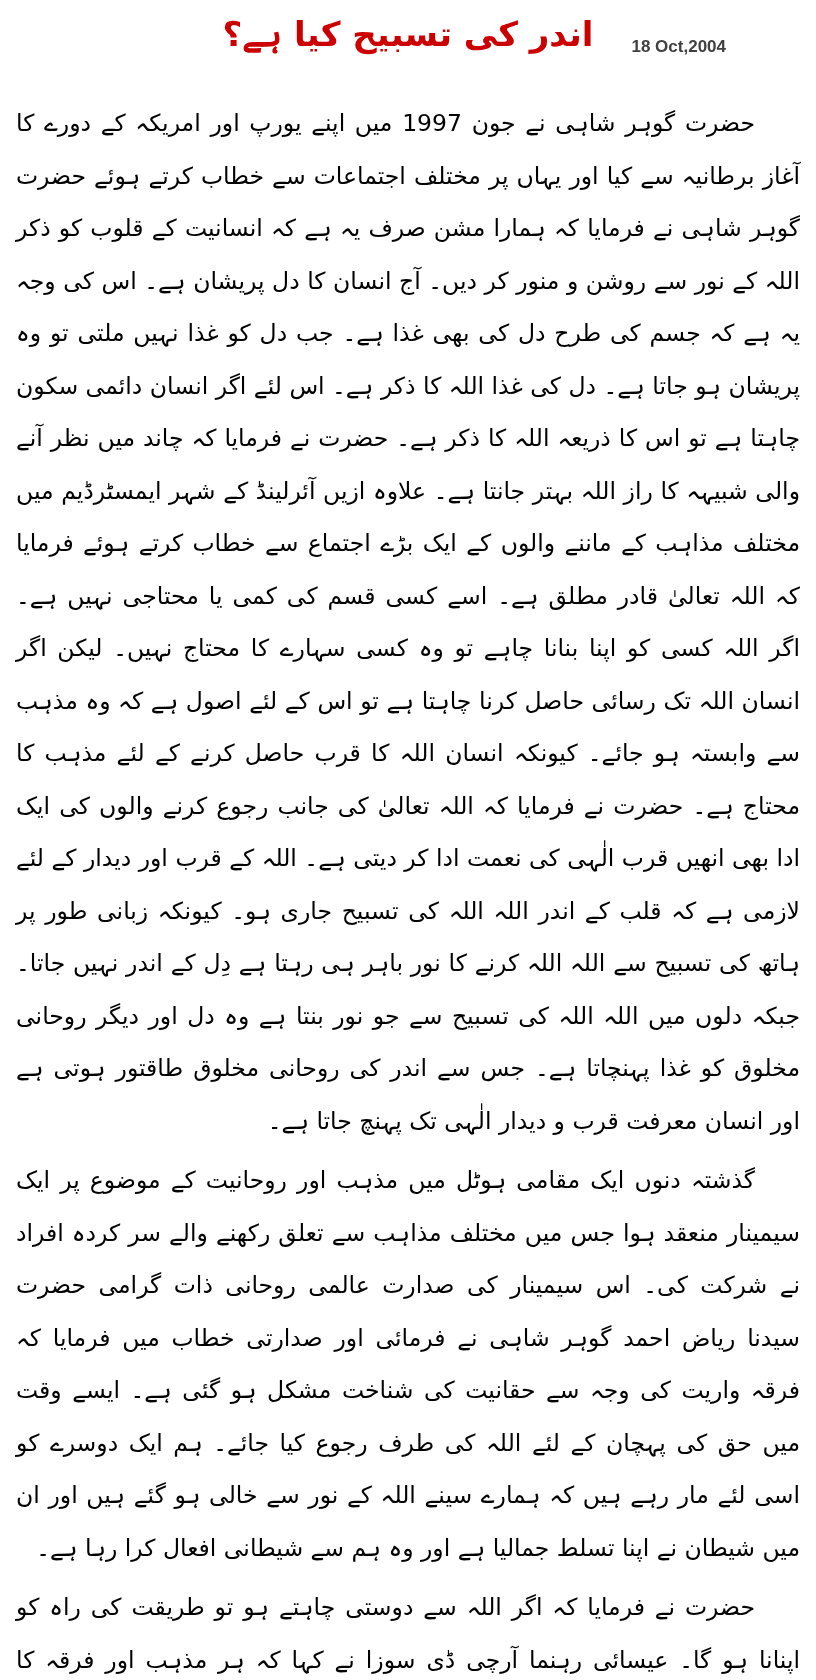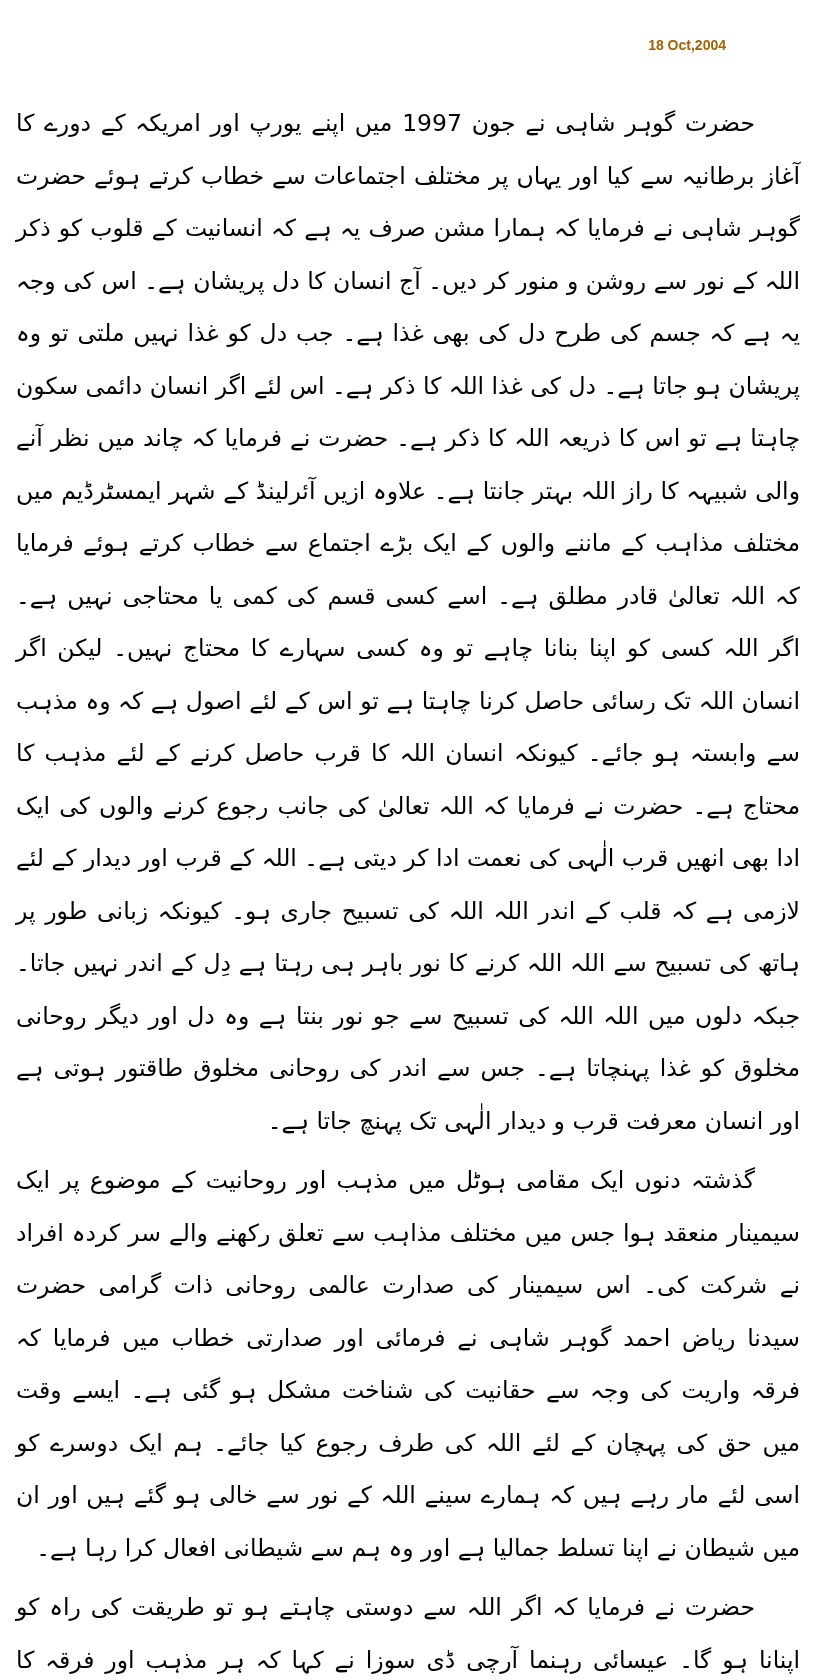--- a/index.html
+++ b/index.html
@@ -58,6 +58,7 @@
 <div class="page">
 
   <header class="doc-header">
+    <h1 class="page-title">اندر کی تسبیح کیا ہے؟</h1>
     <div class="doc-date">18 Oct,2004</div>
   </header>
 

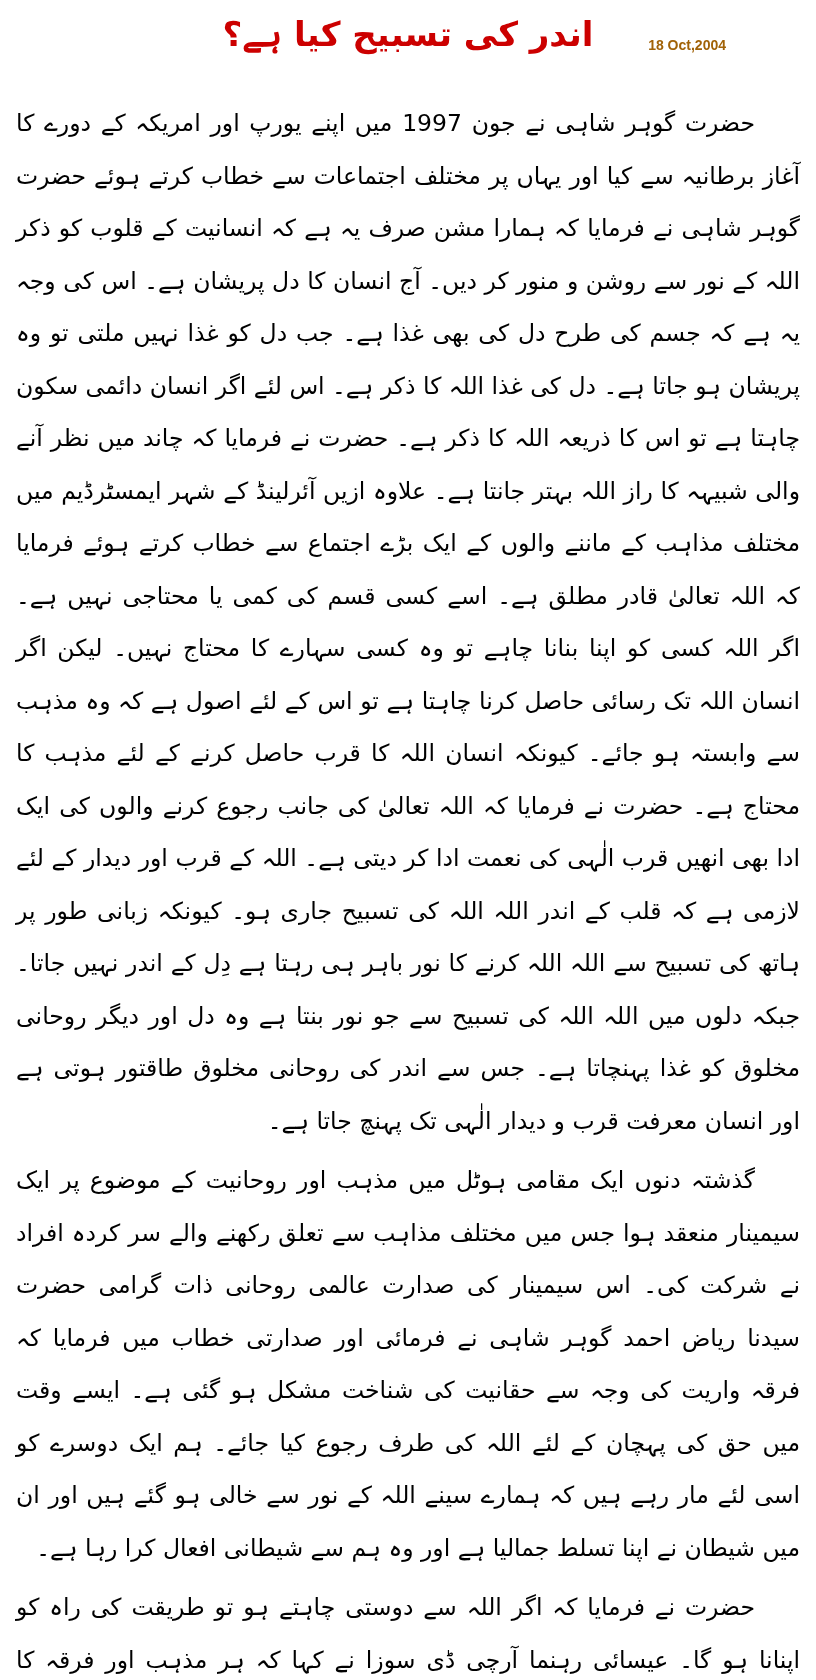--- a/index.html
+++ b/index.html
@@ -32,10 +32,10 @@
   .doc-date {
     position: absolute;
     top: 37px; right: 90px;
-    color: #a16207;
+    color: #404040;
     font-family: "Liberation Sans", sans-serif;
     font-weight: bold;
-    font-size: 14px;
+    font-size: 17px;
     direction: ltr;
   }
   .article {

